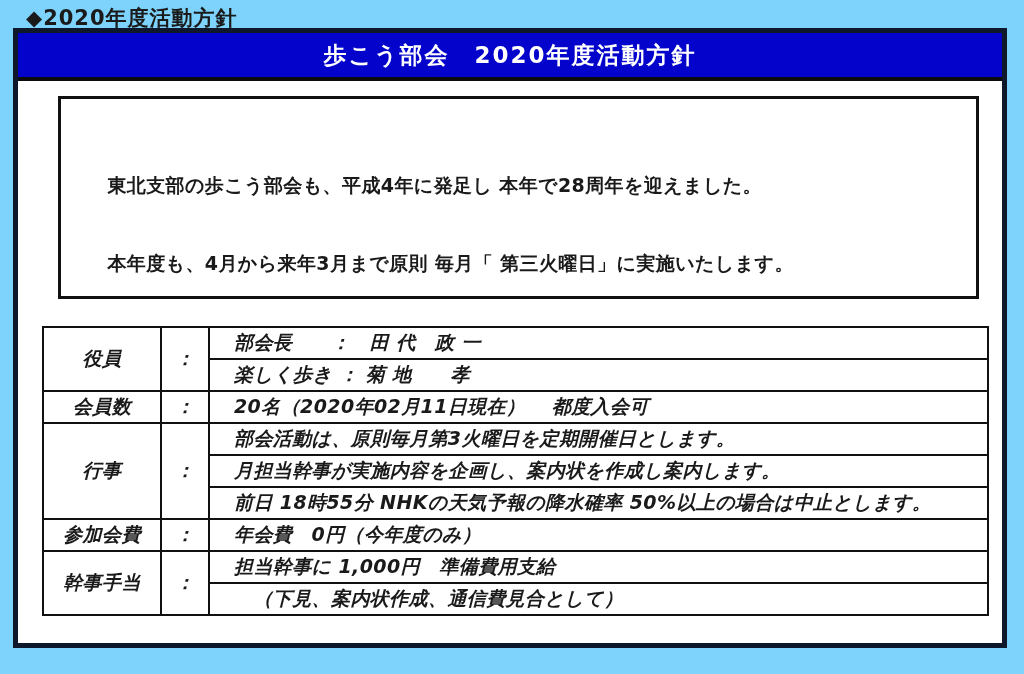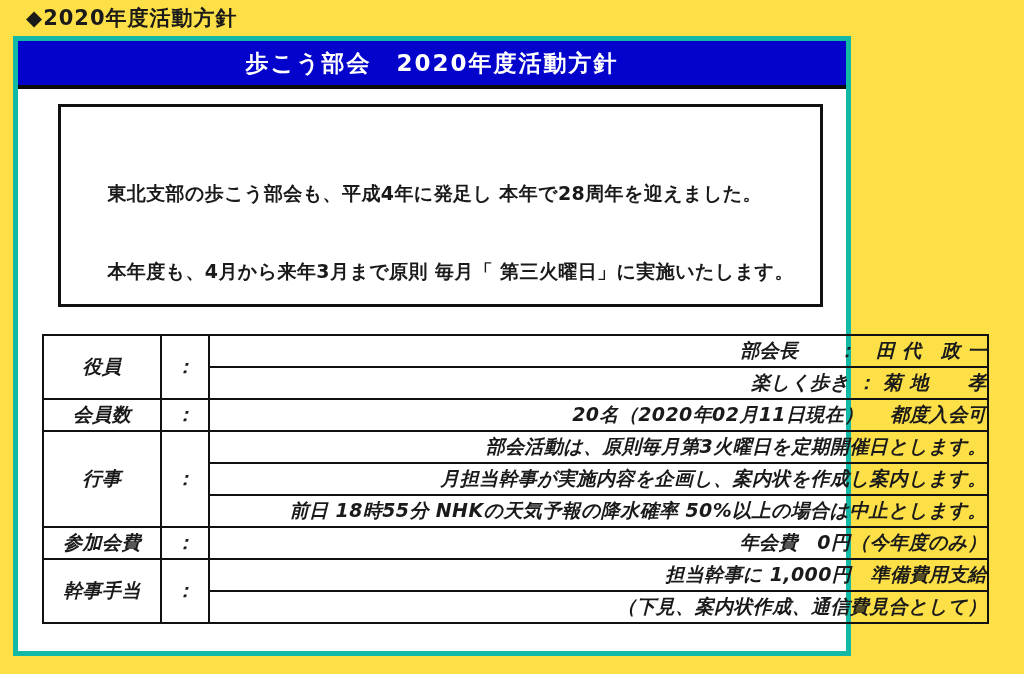--- a/index.html
+++ b/index.html
@@ -10,7 +10,7 @@
     color: #1a1a1a;
     overflow: hidden;
   }
-  .page { position: relative; width: 1024px; height: 674px; background:#fde047; }
+  .page { position: relative; width: 1024px; height: 674px; background:#7dd3fc; }
 
   .page-heading {
     position: absolute; left: 26px; top: 4px;

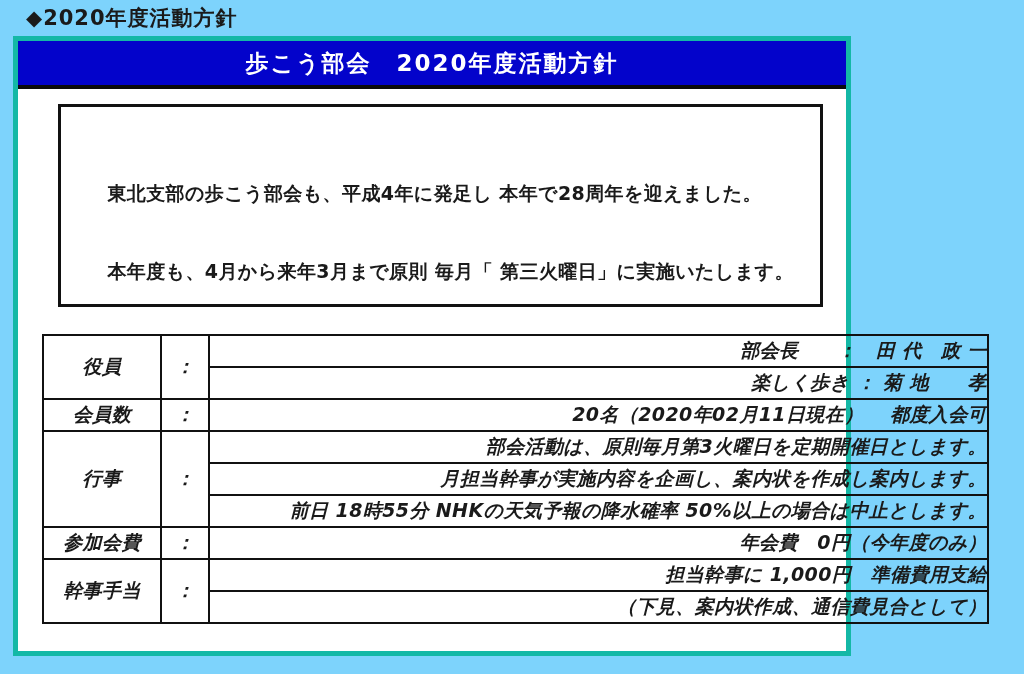--- a/index.html
+++ b/index.html
@@ -19,9 +19,9 @@
   }
 
   .outer-box {
-    position: absolute; left: 13px; top: 36px;
-    width: 838px; height: 620px;
-    border: 5px solid #14b8a6;
+    position: absolute; left: 13px; top: 28px;
+    width: 994px; height: 620px;
+    border: 5px solid #0f172a;
     background: #ffffff;
   }
 

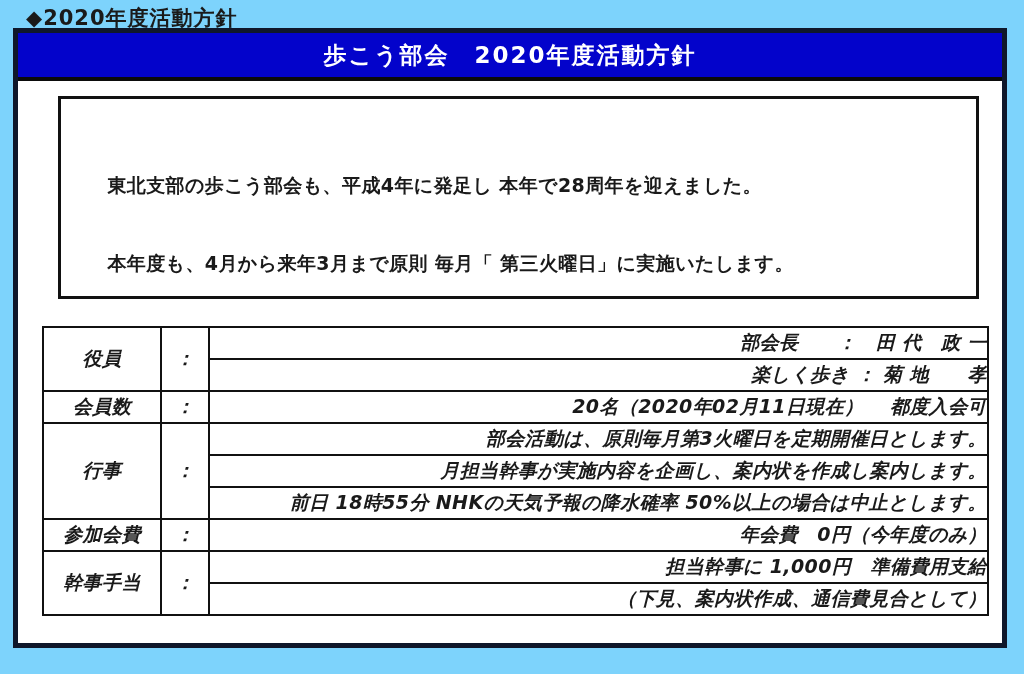--- a/index.html
+++ b/index.html
@@ -69,7 +69,6 @@
   }
   .info-table td.content {
     padding-left: 24px;
-    text-align: right;
   }
 </style>
 </head>

